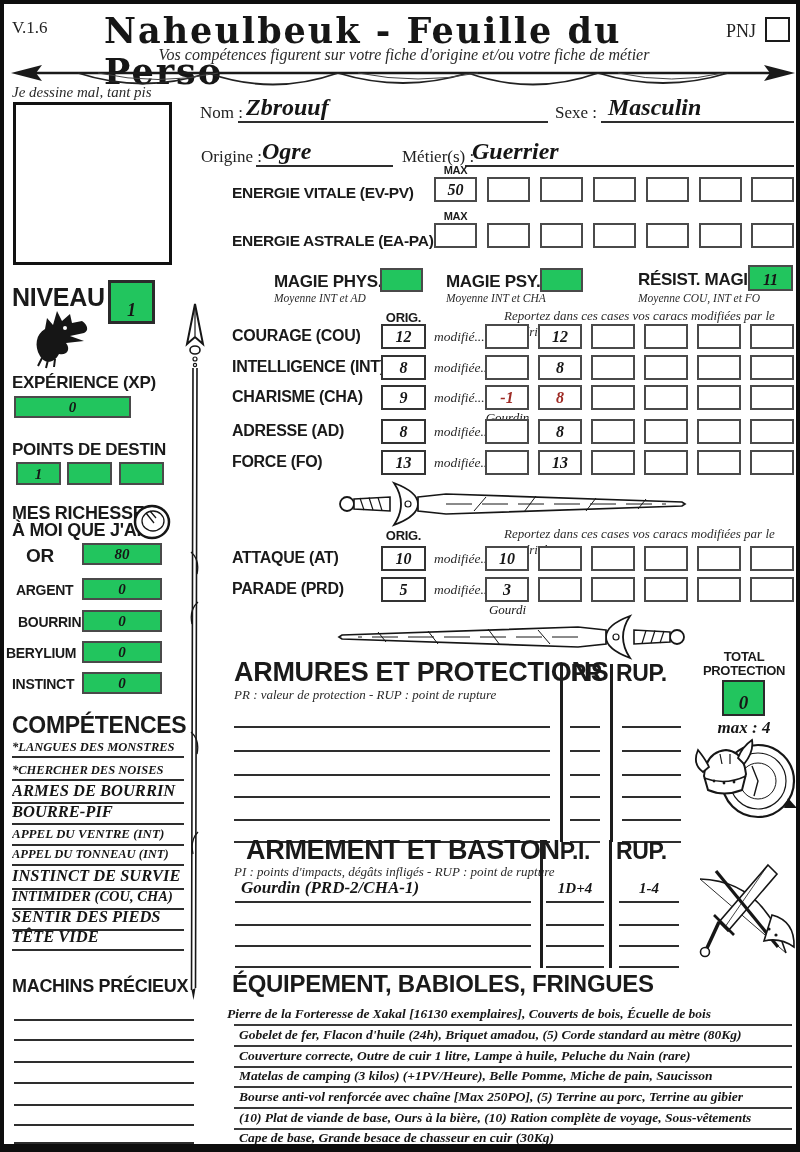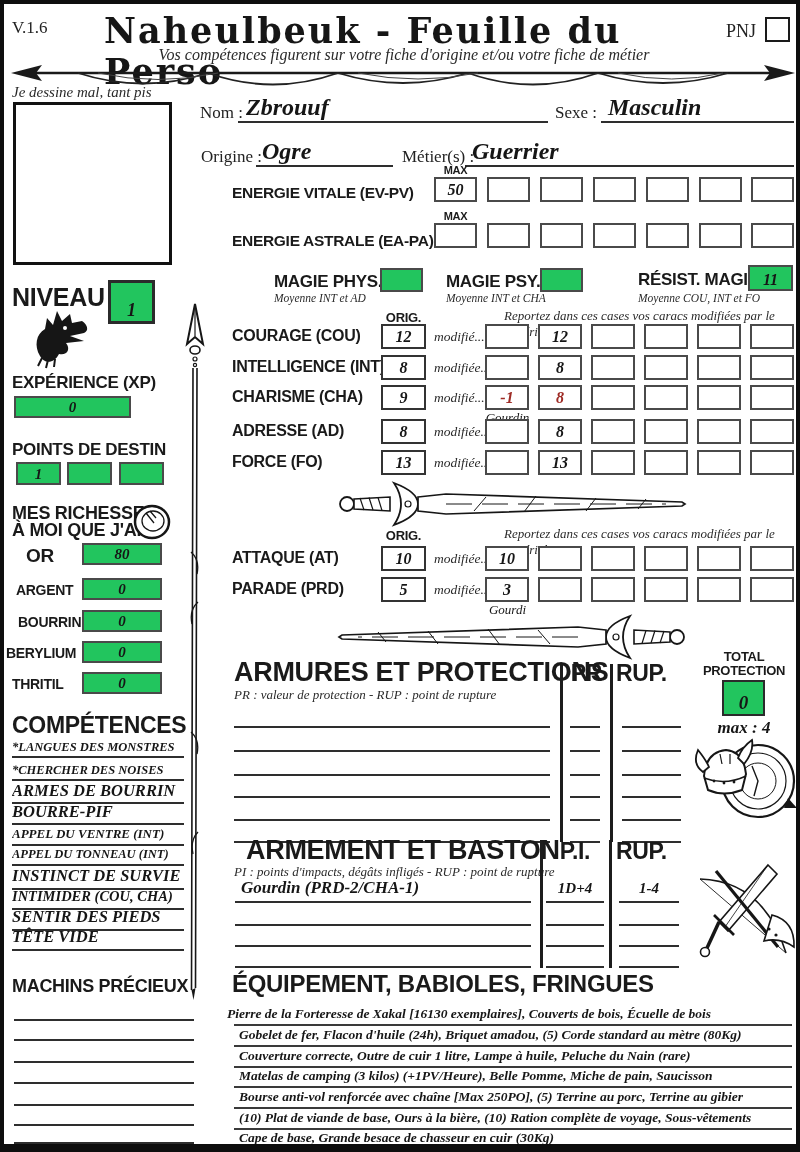--- a/index.html
+++ b/index.html
@@ -103,7 +103,7 @@
   <div class="box" style="left:78px;top:637px;width:80px;height:22px;">
       <span class="hw" style="font-size:15px;">0</span>
     </div>
-  <div class="abs hd" style="left:8px;top:672px;font-size:14px;">THRITIL</div>
+  <div class="abs hd" style="left:8px;top:672px;font-size:14px;">INSTINCT</div>
   <div class="box" style="left:78px;top:668px;width:80px;height:22px;">
       <span class="hw" style="font-size:15px;">0</span>
     </div>

